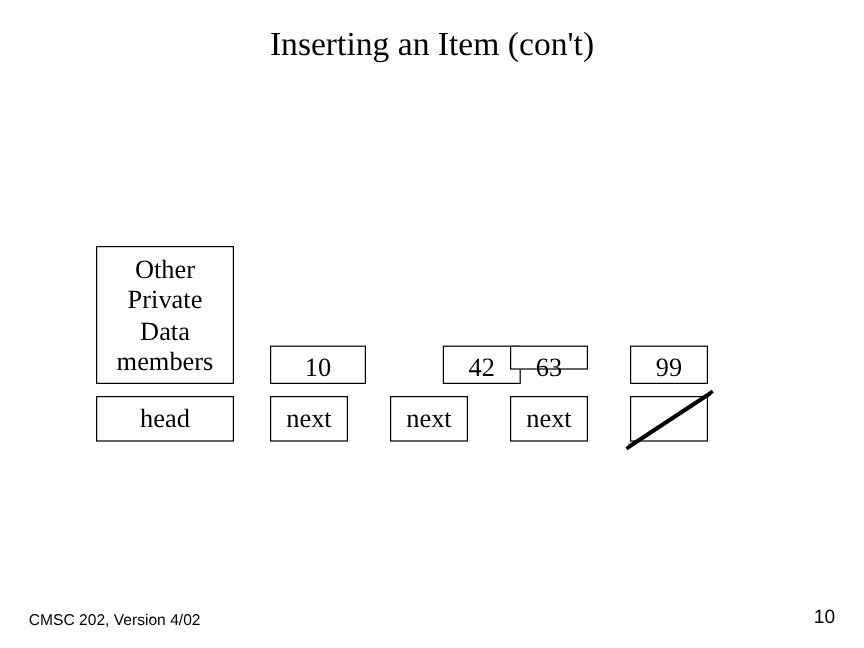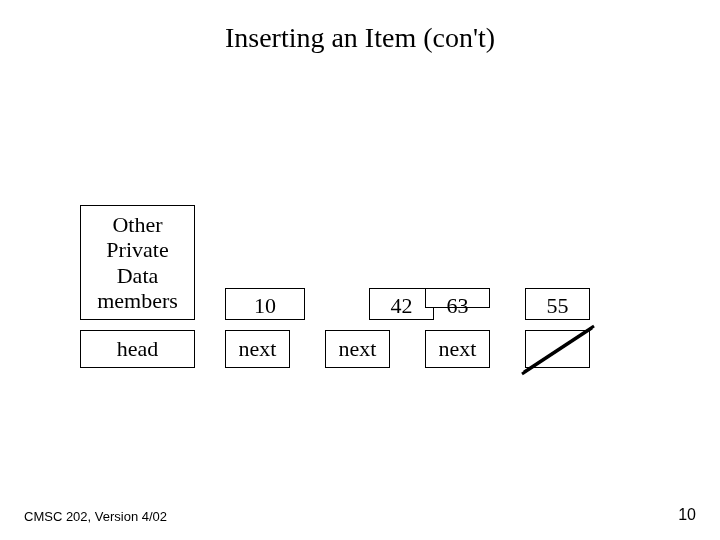--- a/index.html
+++ b/index.html
@@ -92,7 +92,7 @@
   <div class="box center-text top-align" style="left:425px; top:288px; width:65px; height:20px;">63</div>
   <div class="box center-text" style="left:425px; top:330px; width:65px; height:38px;">next</div>
 
-  <div class="box center-text top-align" style="left:525px; top:288px; width:65px; height:32px;">55</div>
+  <div class="box center-text top-align" style="left:525px; top:288px; width:65px; height:32px;">99</div>
   <div class="box" style="left:525px; top:330px; width:65px; height:38px;"></div>
 
   <svg class="slash" style="left:520px; top:324px;" width="78" height="52">

